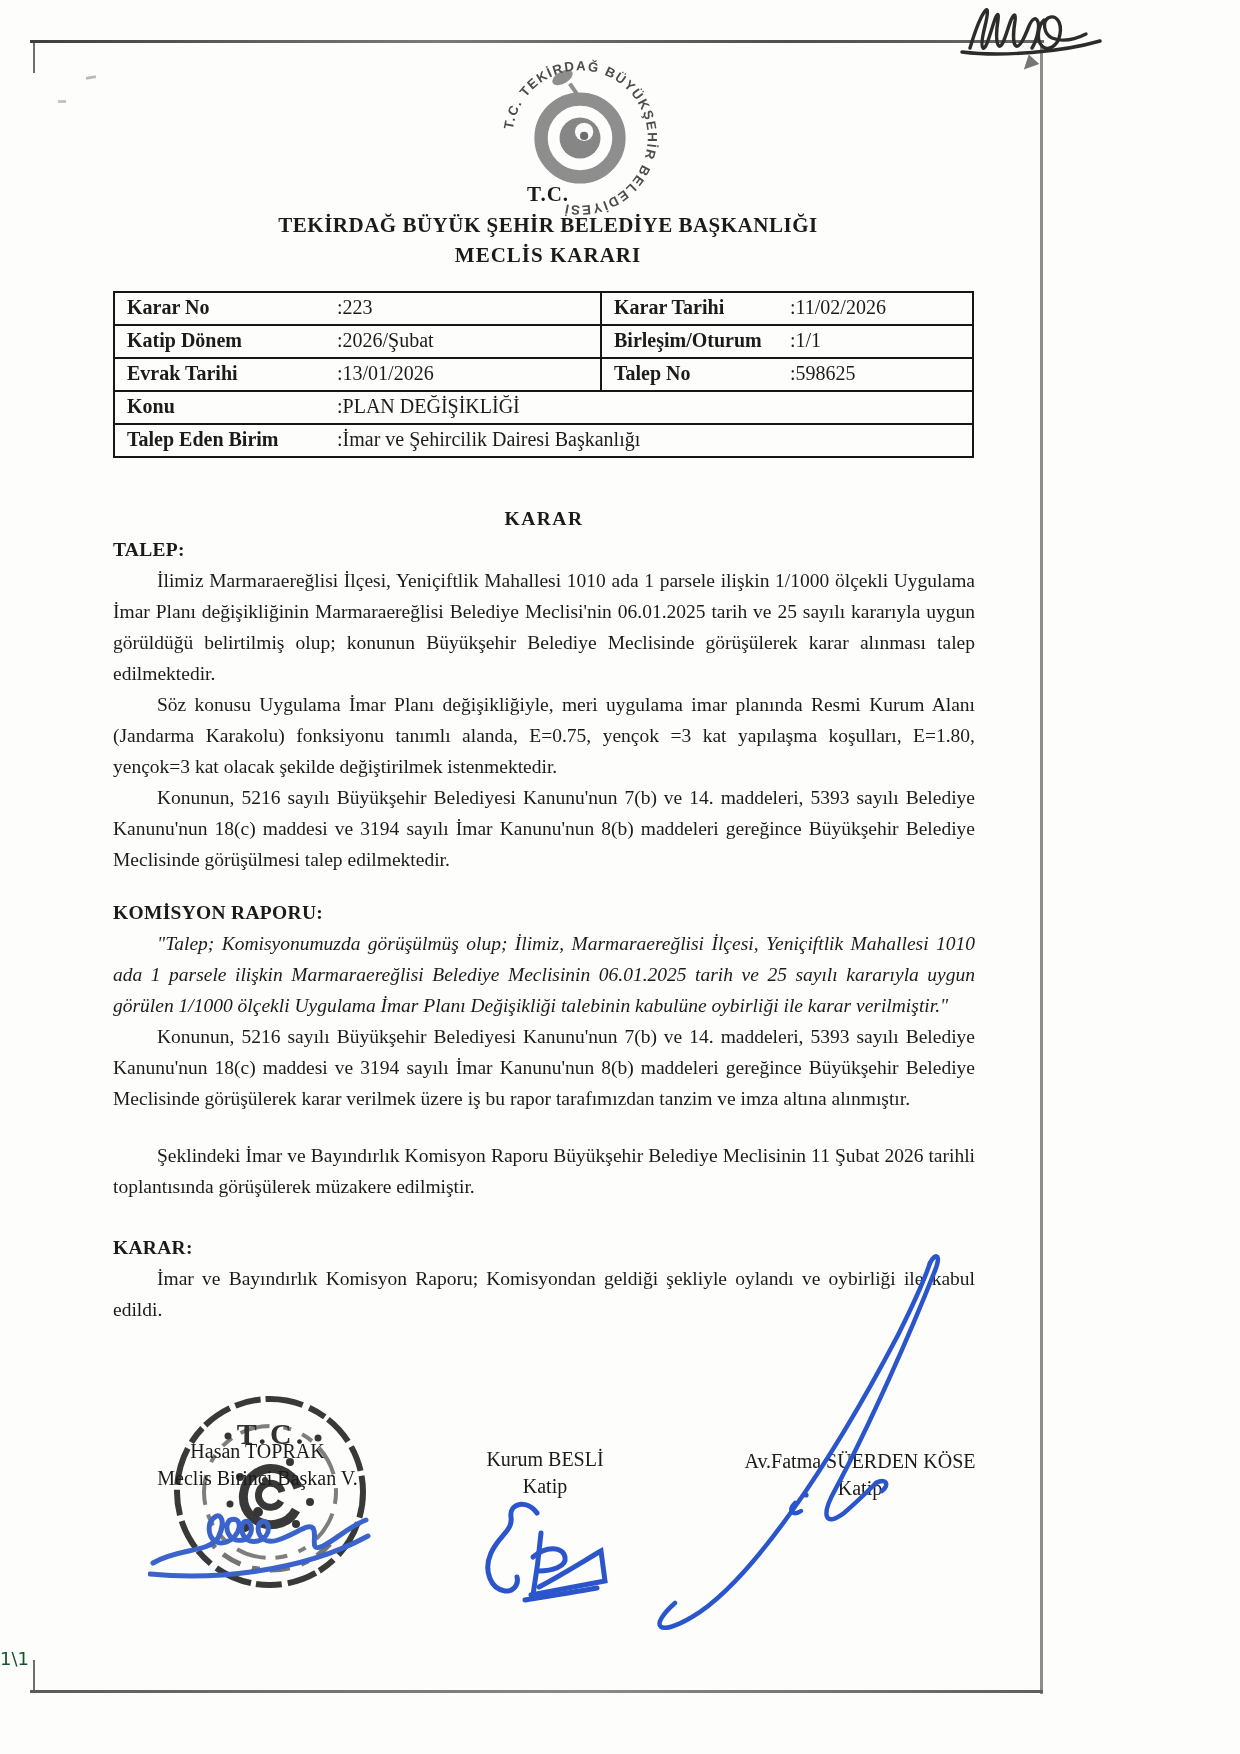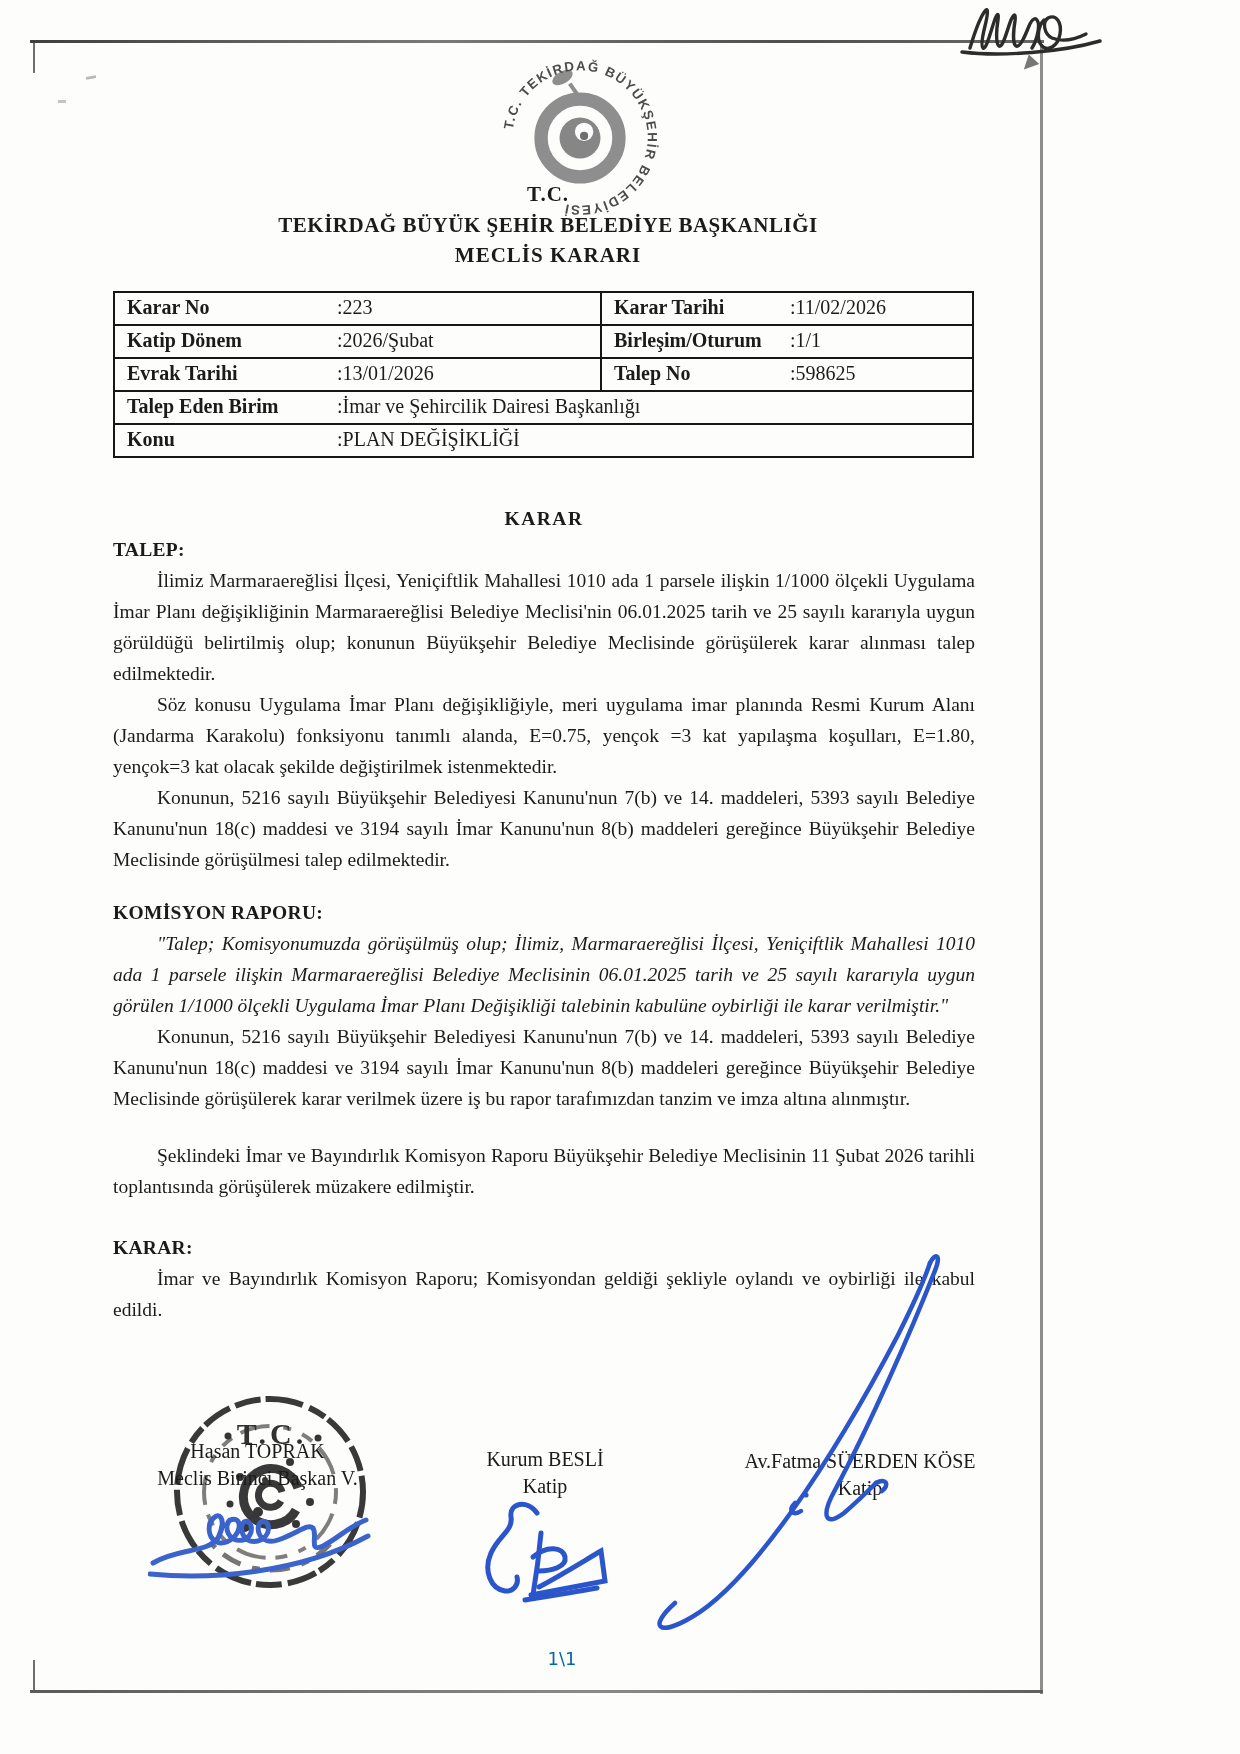--- a/index.html
+++ b/index.html
@@ -111,10 +111,10 @@
         <td class="half-r"><span class="lbl">Talep No</span><span class="val">:598625</span></td>
       </tr>
       <tr>
+        <td class="full" colspan="2"><span class="lbl">Konu</span><span class="val">:PLAN DEĞİŞİKLİĞİ</span></td>
+      </tr>
+      <tr>
         <td class="full" colspan="2"><span class="lbl">Talep Eden Birim</span><span class="val">:İmar ve Şehircilik Dairesi Başkanlığı</span></td>
-      </tr>
-      <tr>
-        <td class="full" colspan="2"><span class="lbl">Konu</span><span class="val">:PLAN DEĞİŞİKLİĞİ</span></td>
       </tr>
     </tbody>
   </table>

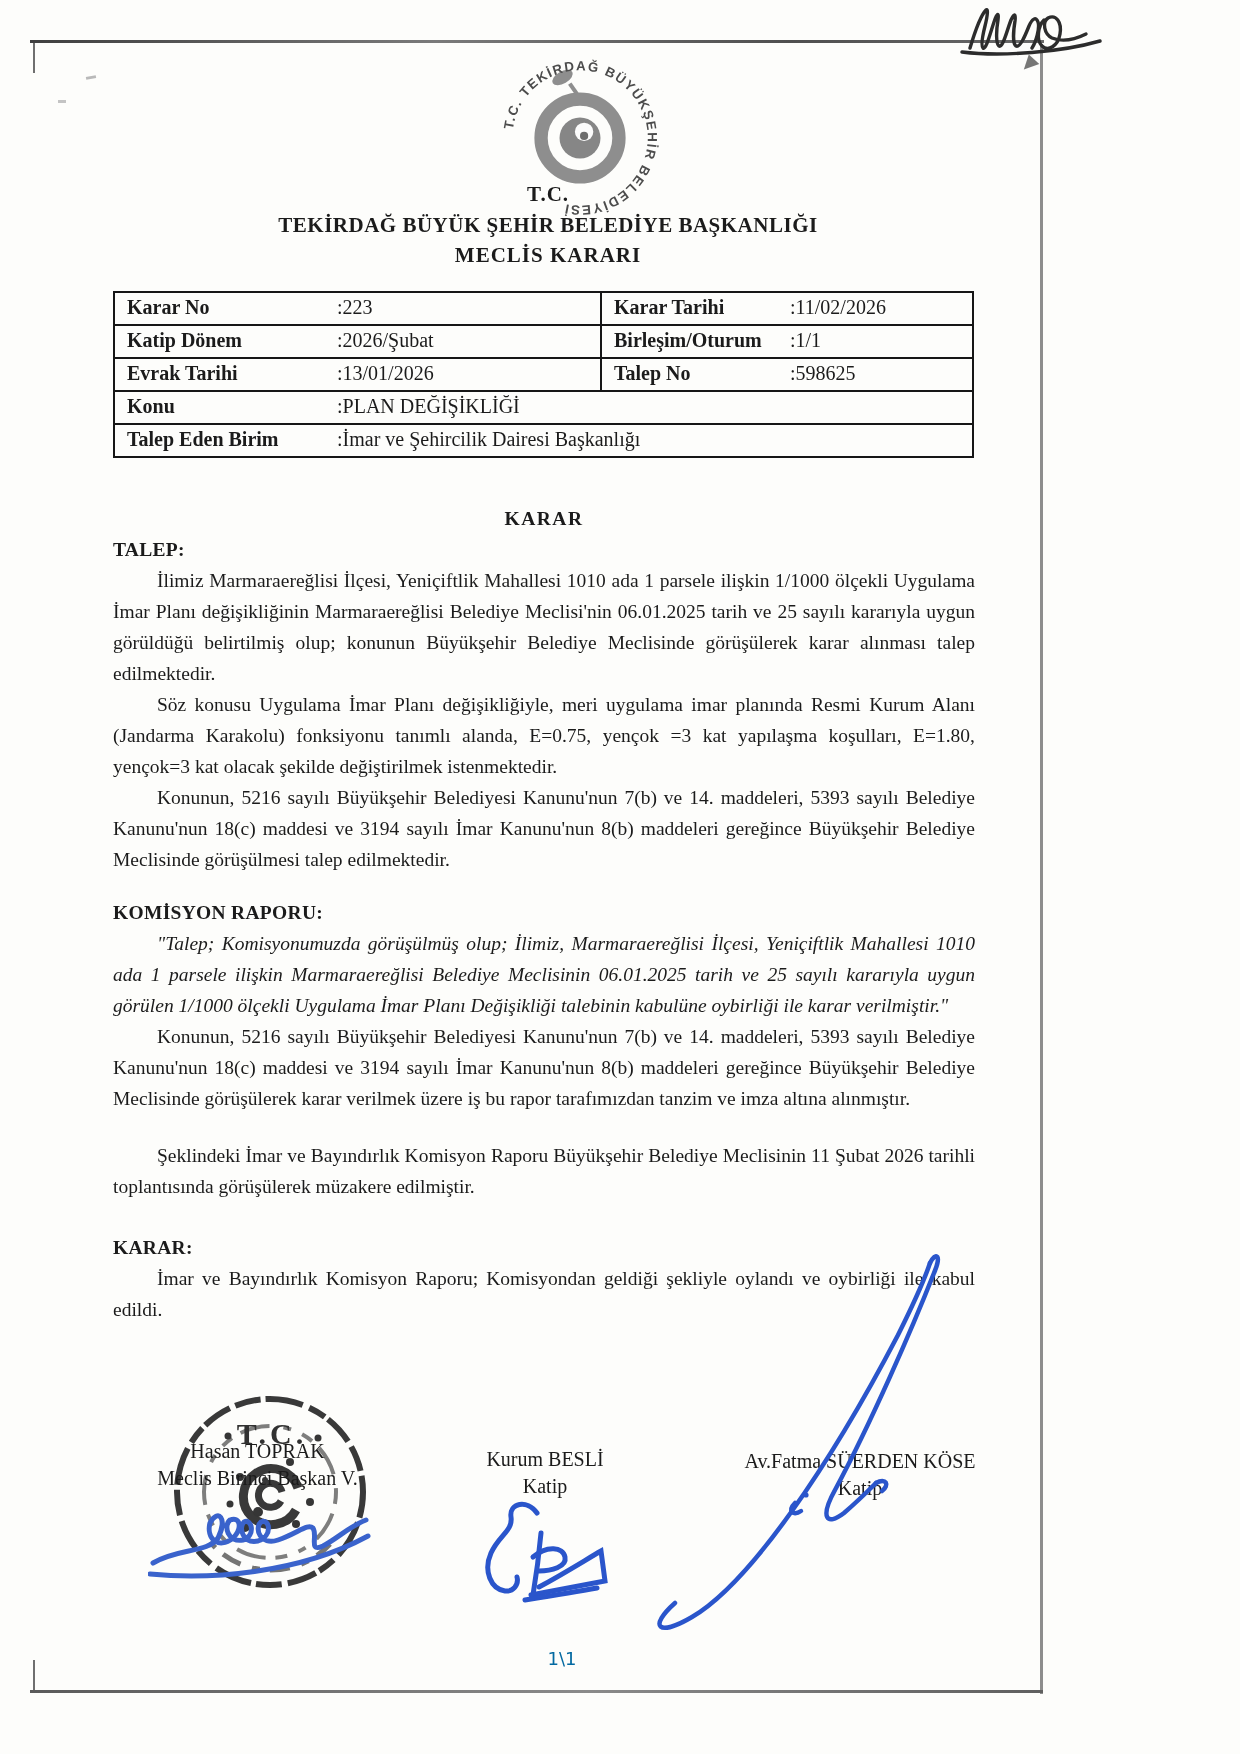--- a/index.html
+++ b/index.html
@@ -50,8 +50,8 @@
   .stamp { position:absolute; left:170px; top:1392px; z-index:1; }
   .ink { position:absolute; z-index:3; pointer-events:none; }
 
-  .footer { position:absolute; left:0; top:1648px; width:1124px; text-align:center;
-            font-family:"DejaVu Sans", sans-serif; font-size:18px; color:#0369a1; }
+  .footer { position:absolute; left:0; top:1648px; width:1124px; 
+            font-family:"DejaVu Sans", sans-serif; font-size:18px; color:#14532d; }
 </style>
 </head>
 <body>

